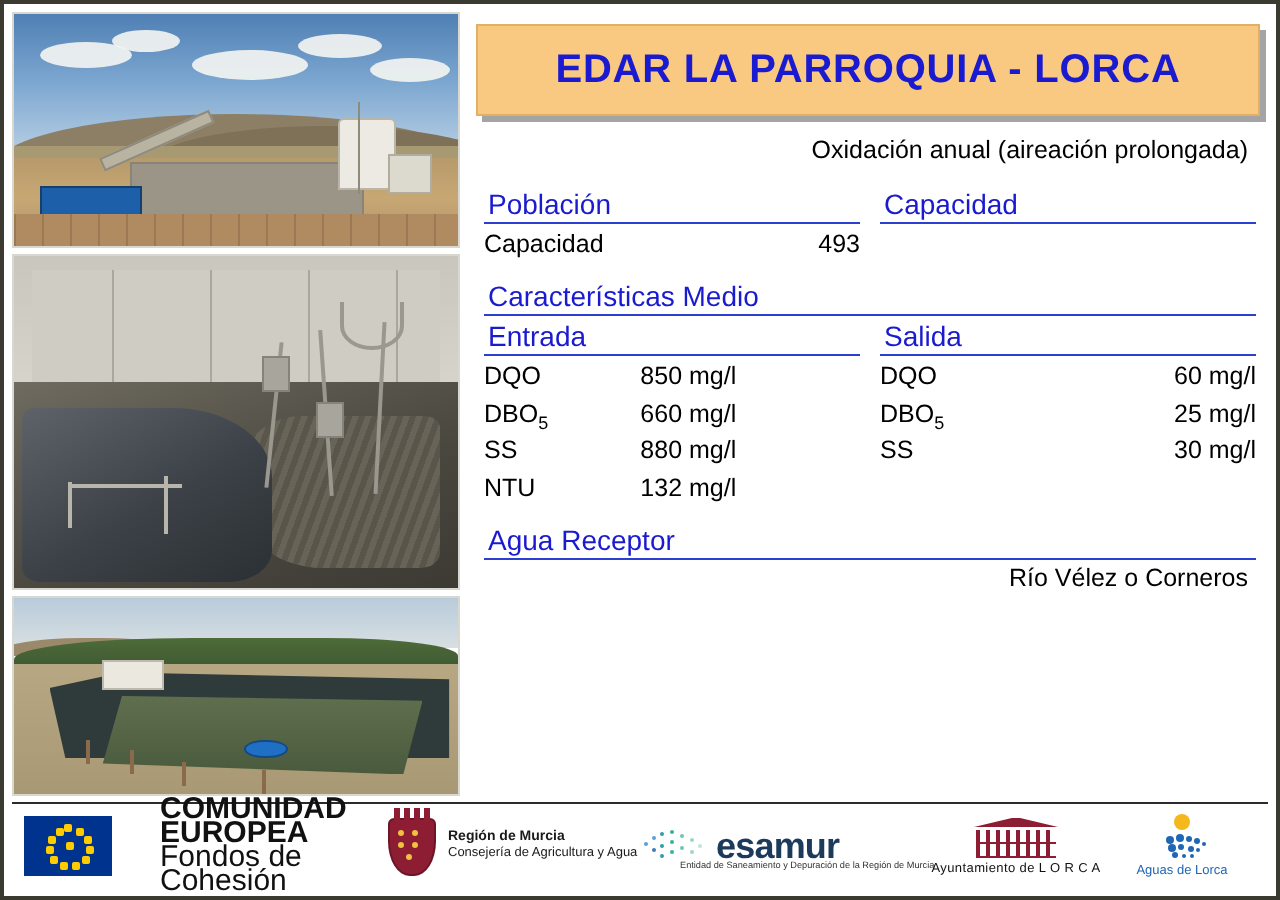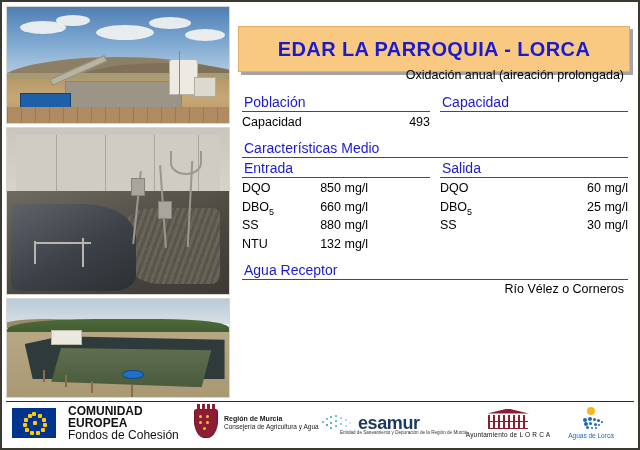--- a/index.html
+++ b/index.html
@@ -77,7 +77,7 @@
   #content{position:absolute;left:236px;top:4px;right:4px;bottom:52px;}
 
   #titlebar{
-    position:relative;margin:20px 4px 0 0;height:44px;
+    position:relative;margin:6px 4px 0 0;height:44px;
     background:#f9c981;border:1px solid #e0b066;
     box-shadow:3px 3px 0 rgba(90,90,90,.55);
     display:flex;align-items:center;justify-content:center;

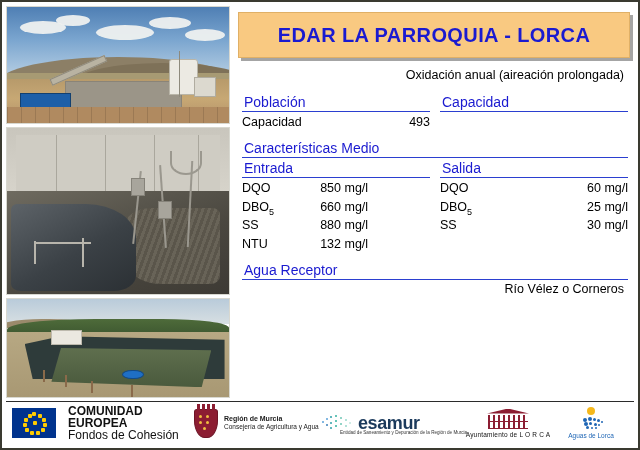--- a/index.html
+++ b/index.html
@@ -120,7 +120,7 @@
 
   .euflag{width:44px;height:30px;background:#00338d;position:relative;flex:0 0 auto;}
   .eustar{position:absolute;width:4px;height:4px;background:#ffcc00;border-radius:1px;}
-  .eutext{margin-left:12px;font-size:12px;line-height:12px;font-weight:bold;color:#111;}
+  .eutext{margin-left:24px;font-size:15px;line-height:12px;font-weight:bold;color:#111;}
   .eutext .l2{font-weight:normal;}
 
   .crest{width:22px;height:27px;background:#8c1d32;border:1px solid #6d1527;

